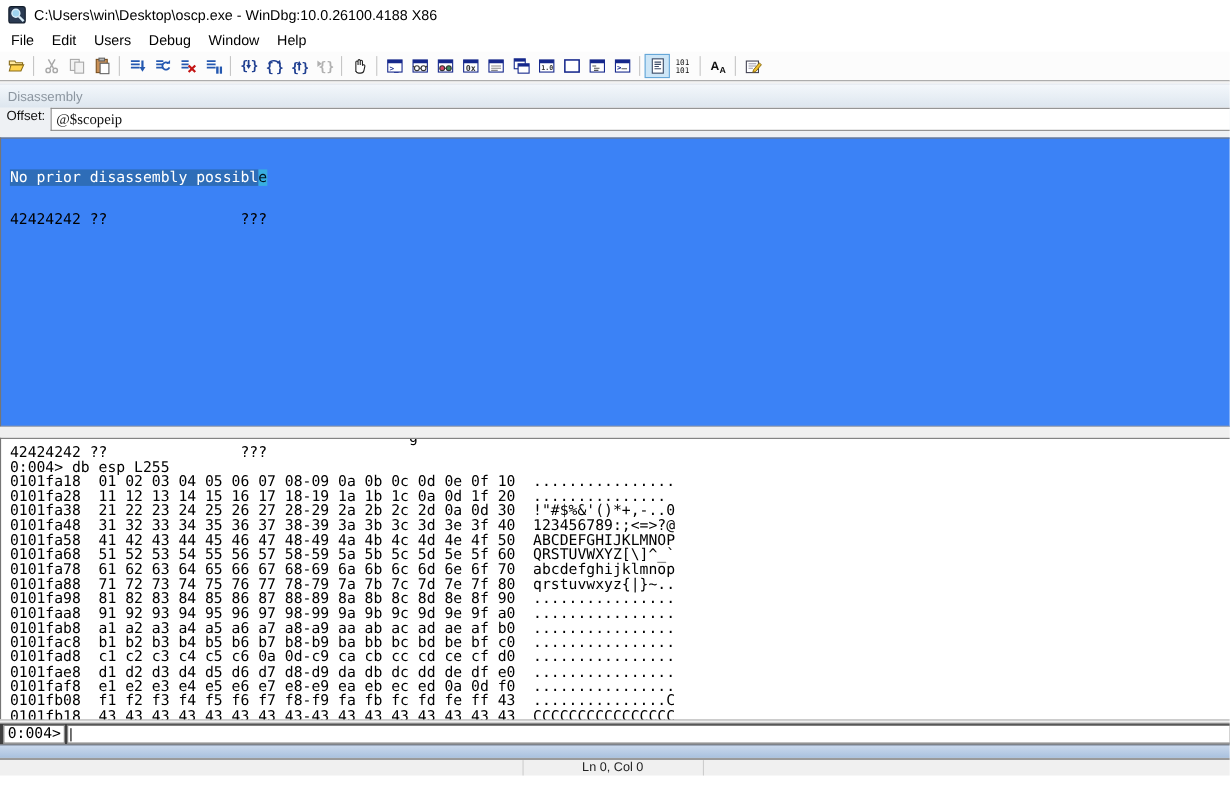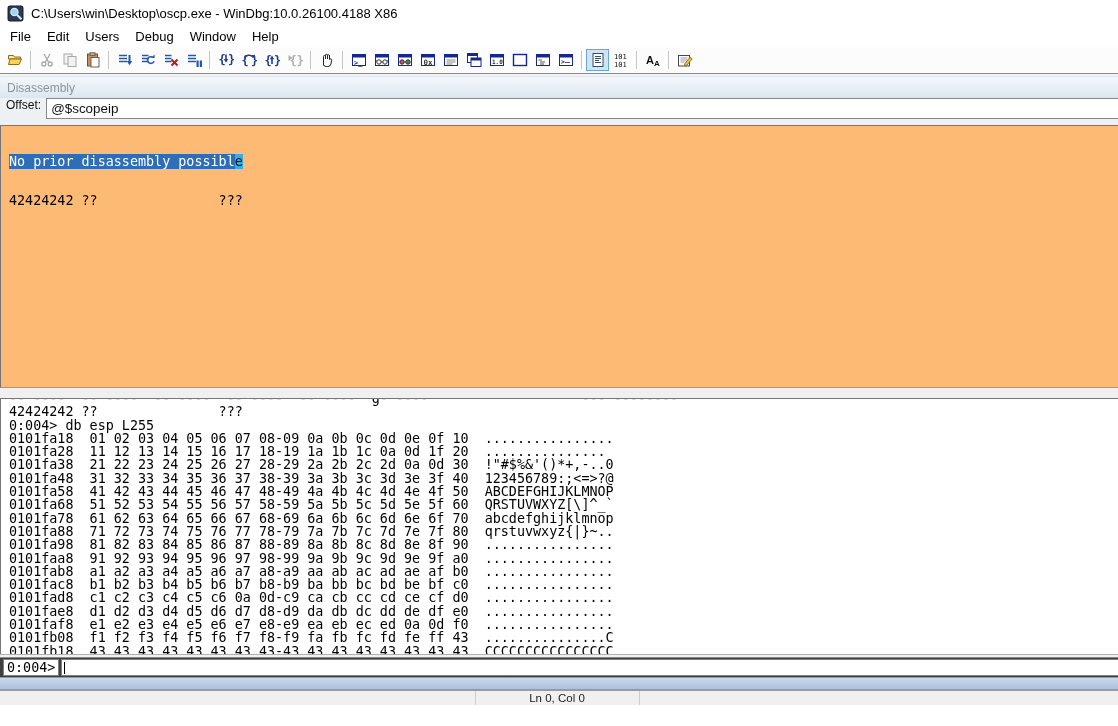--- a/index.html
+++ b/index.html
@@ -37,7 +37,7 @@
     background:#eef1f4; padding-left:6px; font-size:12px; color:#111; }
   .offset-input { flex:1; height:21px; background:#fff;
     border:1px solid #8a8a8a; border-right:none;
-    font-family:Liberation Sans, sans-serif; font-size:13.4px;
+    font-family:Liberation Serif, serif; font-size:13.4px;
     display:flex; align-items:center; padding-left:4px; white-space:pre; }
 
   .mono { font-family:"DejaVu Sans Mono",monospace; font-size:13.4px;

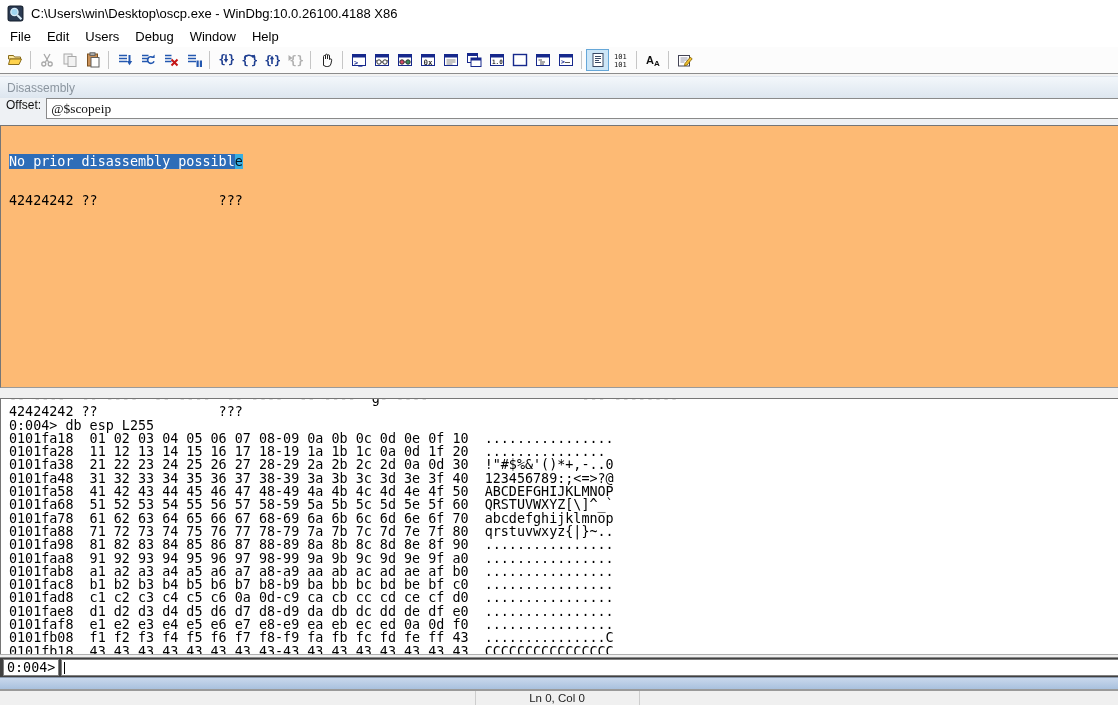--- a/index.html
+++ b/index.html
@@ -43,7 +43,7 @@
   .mono { font-family:"DejaVu Sans Mono",monospace; font-size:13.4px;
     line-height:13.3px; white-space:pre; color:#000; }
 
-  .disasm-content { height:263px; background:#fdba74; border-top:1px solid #767676;
+  .disasm-content { height:263px; background:#3b82f6; border-top:1px solid #767676;
     border-left:1px solid #767676; border-bottom:1px solid #9a9a9a;
     padding:2px 0 0 8px; overflow:hidden; }
   .sel-line .sel { background:#2e6db8; color:#fff; }

